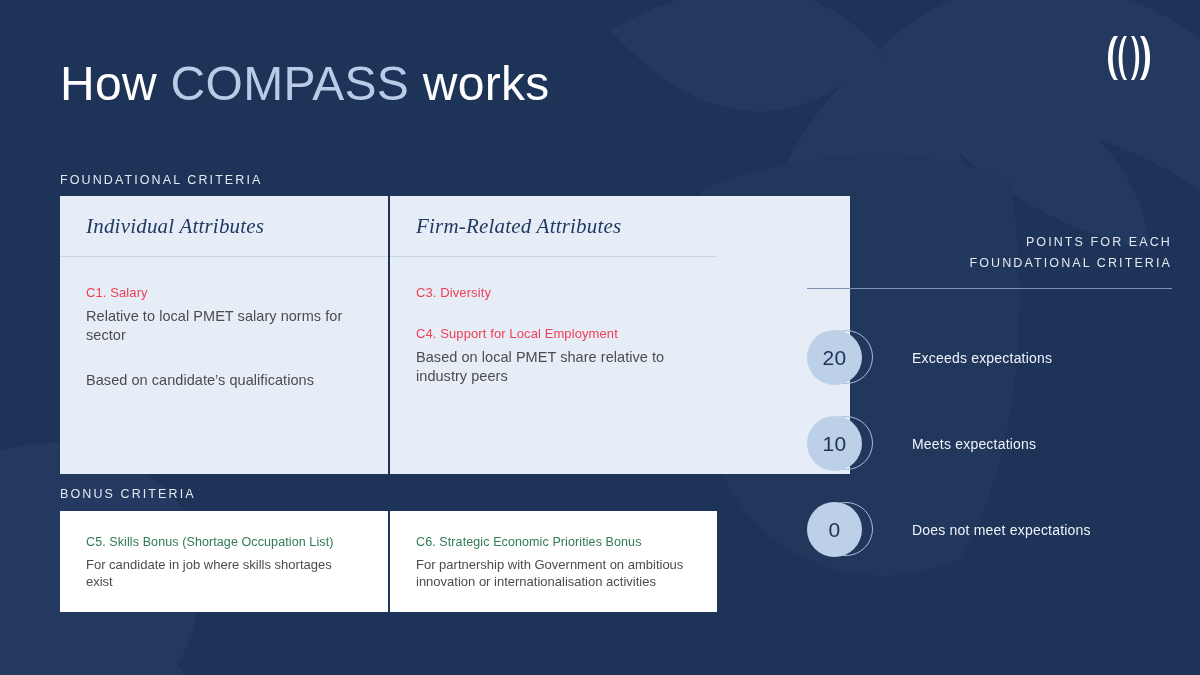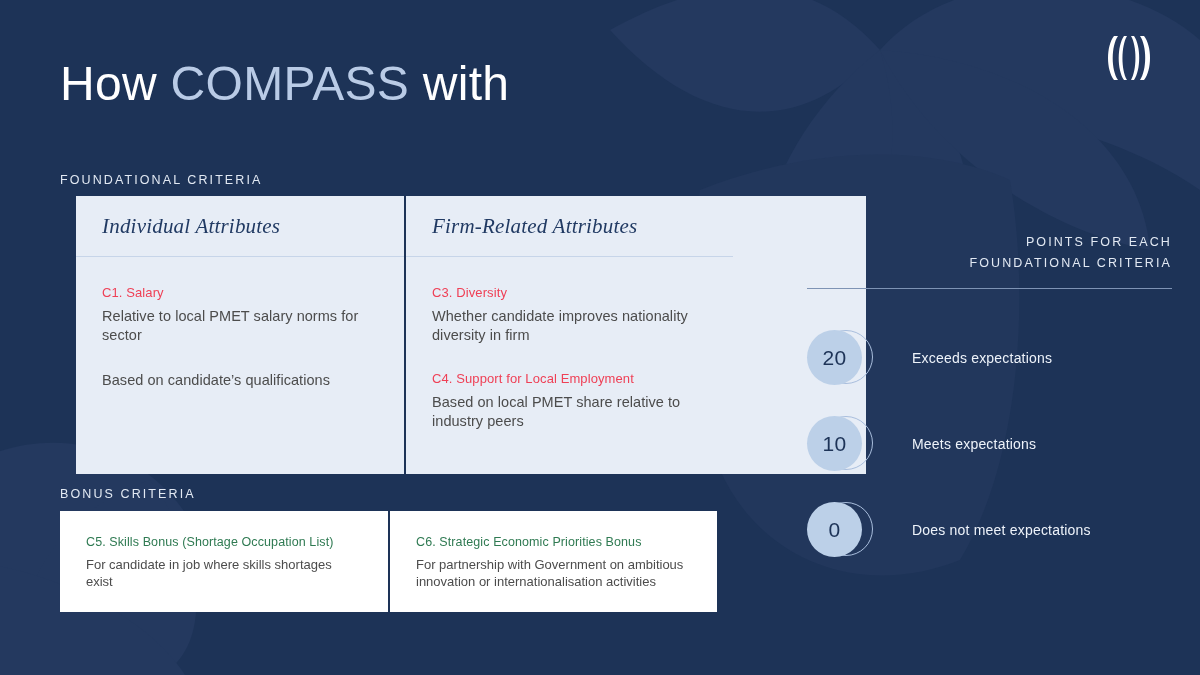--- a/index.html
+++ b/index.html
@@ -256,7 +256,7 @@
   </svg>
 
   <div class="title">
-    <span>How </span><span class="accent">COMPASS</span><span> with</span>
+    <span>How </span><span class="accent">COMPASS</span><span> works</span>
   </div>
 
   <div class="eyebrow" id="eyebrow-foundational">FOUNDATIONAL CRITERIA</div>

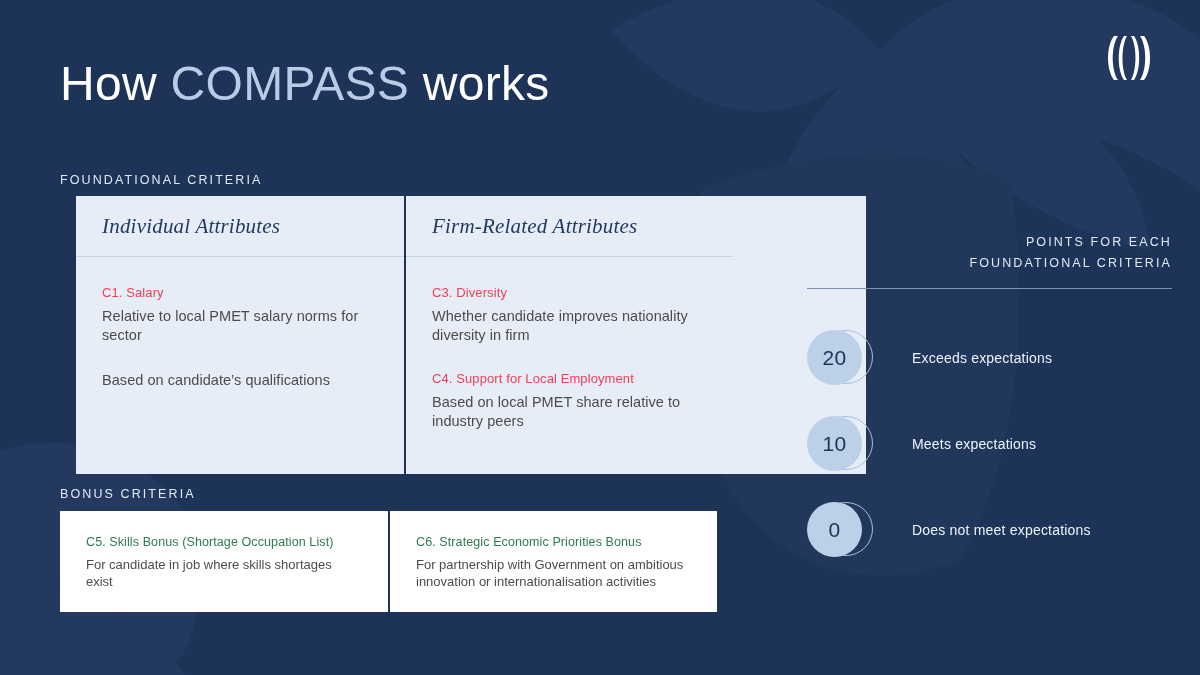--- a/index.html
+++ b/index.html
@@ -78,7 +78,6 @@
     top: 196px;
     width: 790px;
     height: 278px;
-    margin-left: 16px;
   }
   #bonus-card {
     left: 60px;

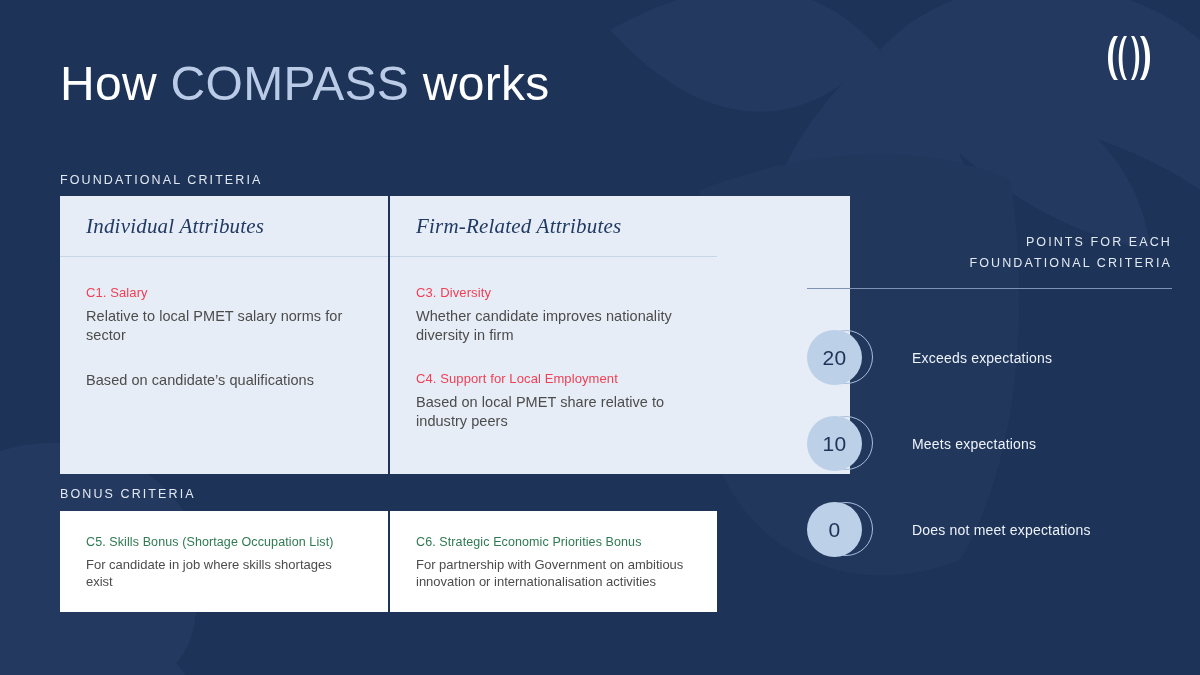--- a/index.html
+++ b/index.html
@@ -285,7 +285,6 @@
         <div class="criteria-body">
           <div class="criterion">
             <div class="criterion-label">C3. Diversity</div>
-            <div class="criterion-desc">Whether candidate improves nationality diversity in firm</div>
           </div>
           <div class="criterion">
             <div class="criterion-label">C4. Support for Local Employment</div>

